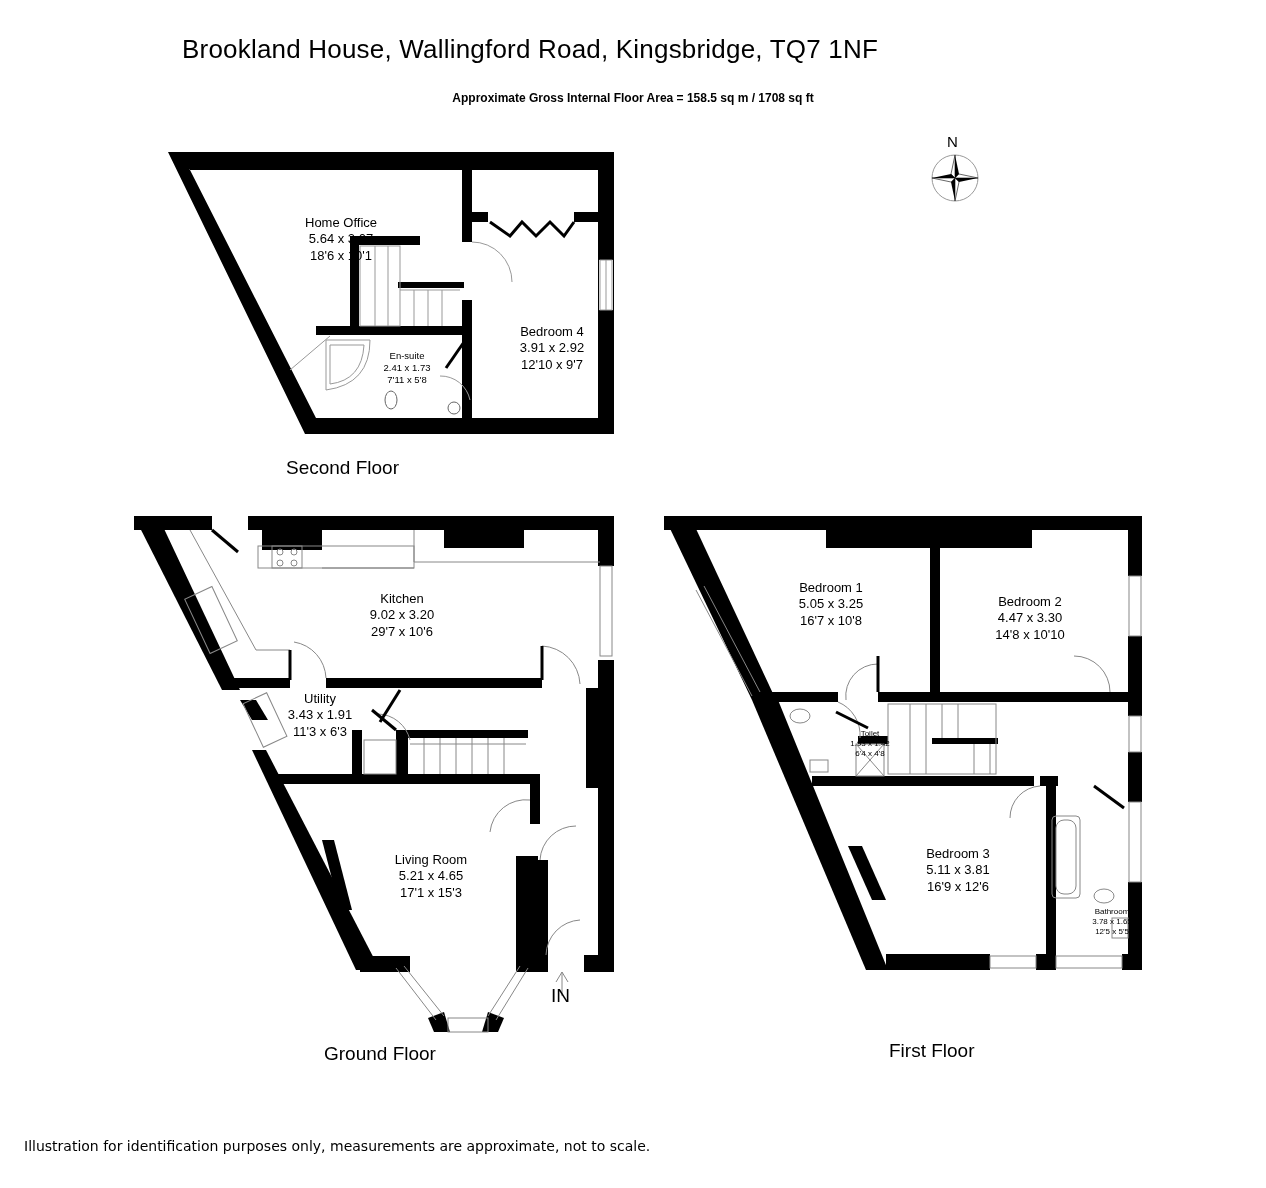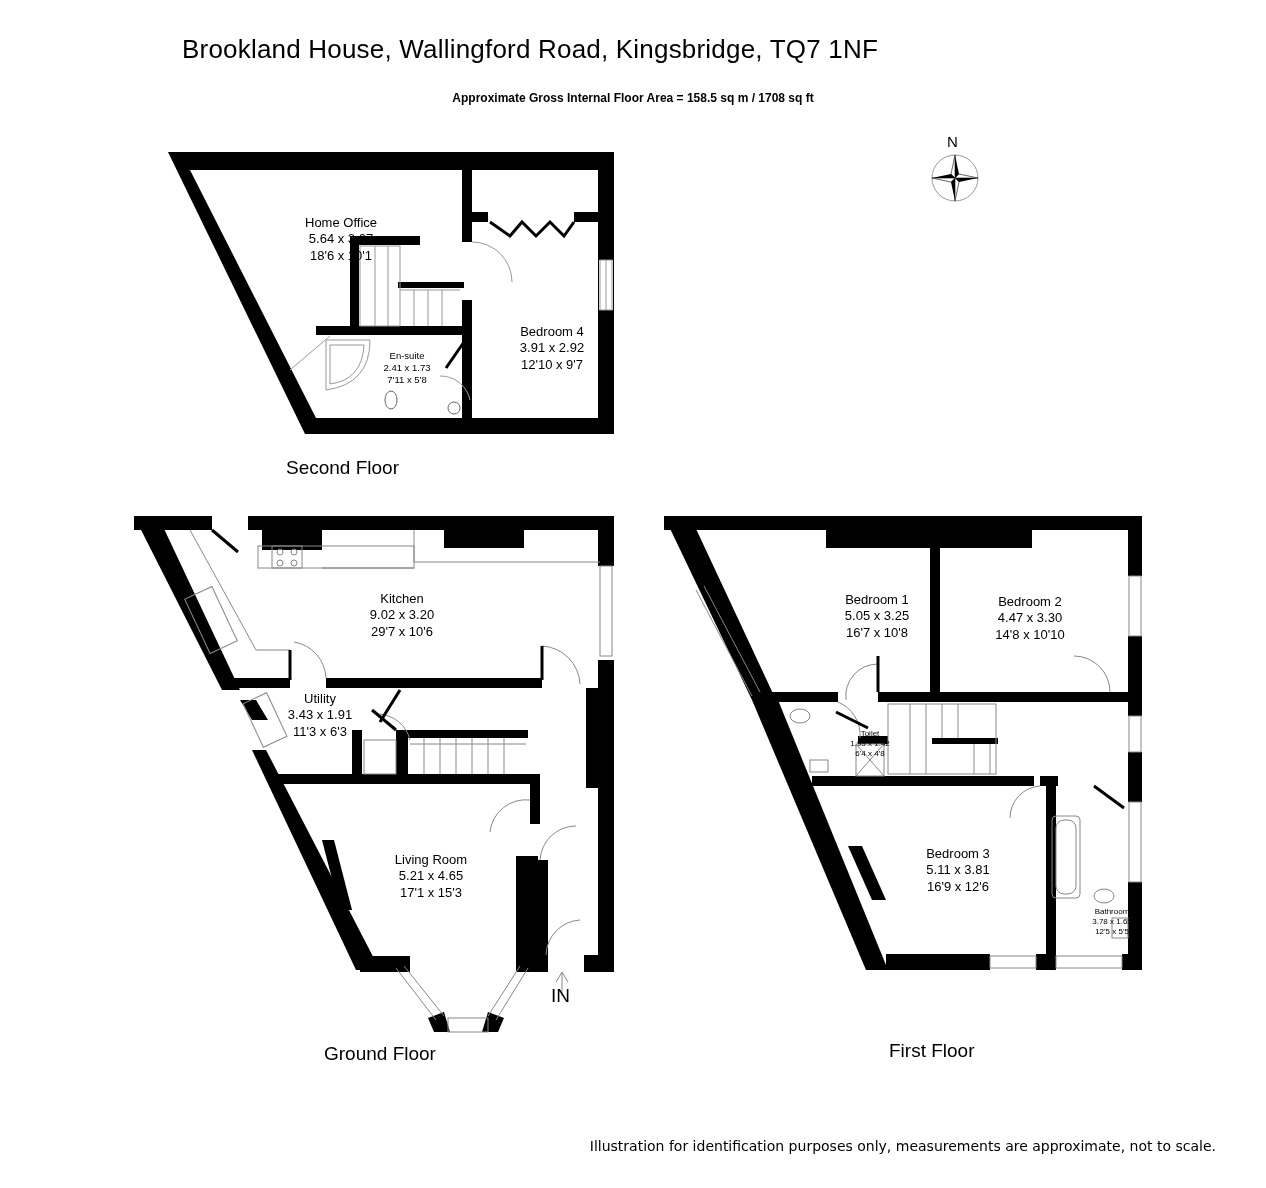--- a/index.html
+++ b/index.html
@@ -270,7 +270,7 @@
 <div class="in-label" style="left:551px;top:985px;">IN</div>
 <div class="floor-label" style="left:324px;top:1043px;">Ground Floor</div>
 
-<div class="room lg" style="left:831px;top:592px;margin-left:46px;">
+<div class="room lg" style="left:831px;top:580px;">
   <div>Bedroom 1</div>
   <div>5.05 x 3.25</div>
   <div>16'7 x 10'8</div>

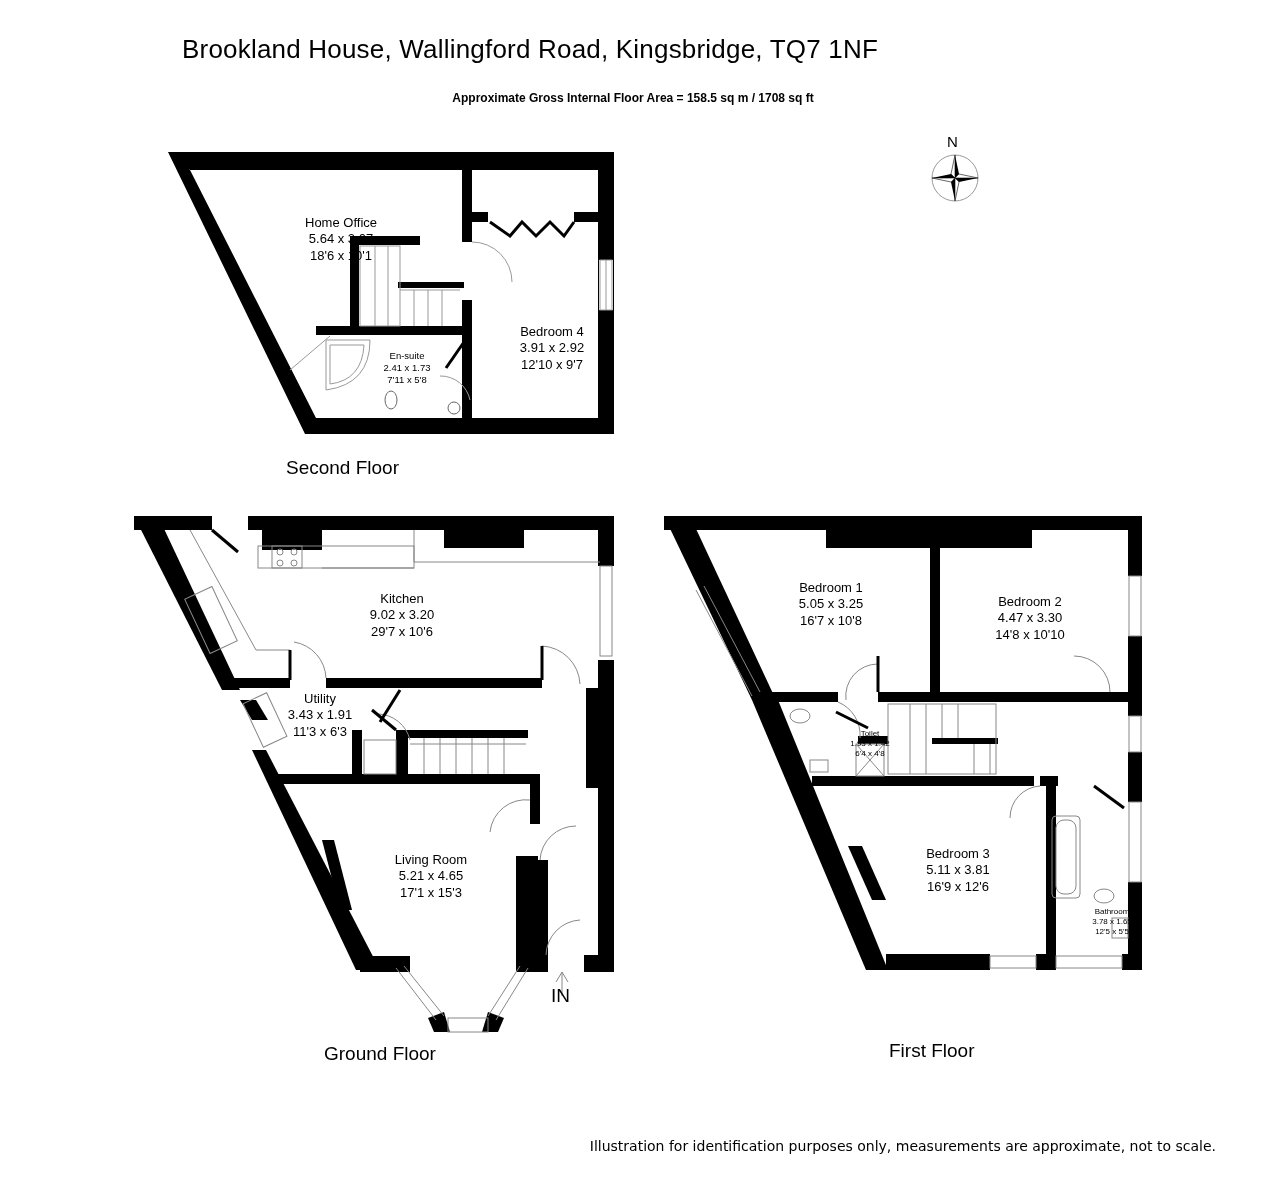--- a/index.html
+++ b/index.html
@@ -9,8 +9,8 @@
            font-size:26px; letter-spacing:0.2px; }
   .subtitle { position:absolute; left:0; width:1266px; top:91px; text-align:center;
               font-size:12px; font-weight:bold; }
-  .footer { position:absolute; left:0; width:1216px; top:1138px; text-align:right;
-            font-size:14px; font-family:"DejaVu Sans", sans-serif; }
+  .footer { position:absolute; left:0; width:1216px; top:1138px; text-align:left;
+            font-size:14px; font-family:"DejaVu Sans", sans-serif;padding-left:24px; }
   svg.plan { position:absolute; left:0; top:0; }
   .floor-label { position:absolute; font-size:19px; }
   .room { position:absolute; text-align:center; line-height:1.25; transform:translateX(-50%); white-space:nowrap; }

